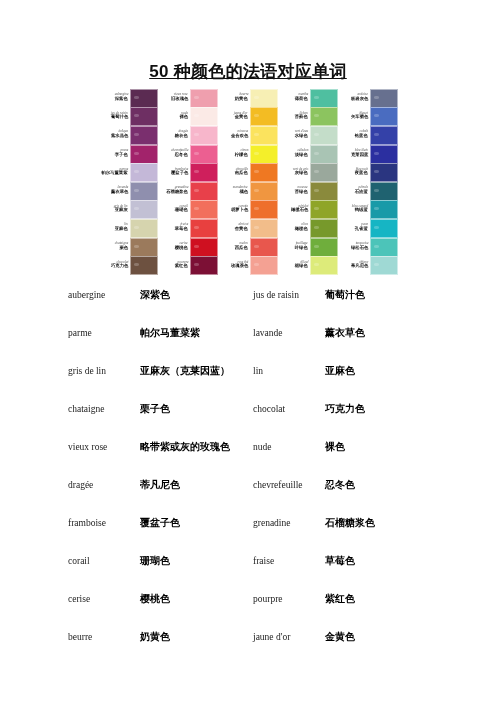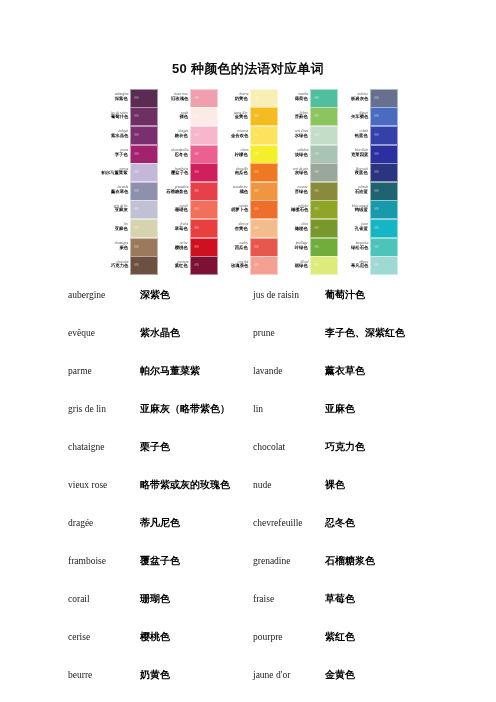--- a/index.html
+++ b/index.html
@@ -49,11 +49,12 @@
     left: 0;
     width: 496px;
     text-align: center;
-    font-size: 13px;
+    font-size: 17px;
     font-weight: bold;
     font-family: "Liberation Sans", "DejaVu Sans", sans-serif;
     color: #101010;
     letter-spacing: 0.3px;
+    text-decoration: underline;
   }
 
   

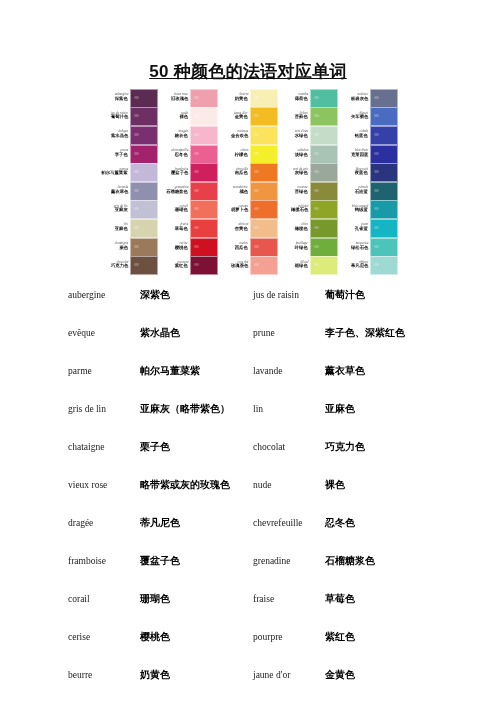--- a/index.html
+++ b/index.html
@@ -543,16 +543,6 @@
       </div>
       <div class="wl-row">
         <div class="wl-cell">
-          <div class="wl-fr">evêque</div>
-          <div class="wl-zh">紫水晶色</div>
-        </div>
-        <div class="wl-cell">
-          <div class="wl-fr">prune</div>
-          <div class="wl-zh">李子色、深紫红色</div>
-        </div>
-      </div>
-      <div class="wl-row">
-        <div class="wl-cell">
           <div class="wl-fr">parme</div>
           <div class="wl-zh">帕尔马董菜紫</div>
         </div>

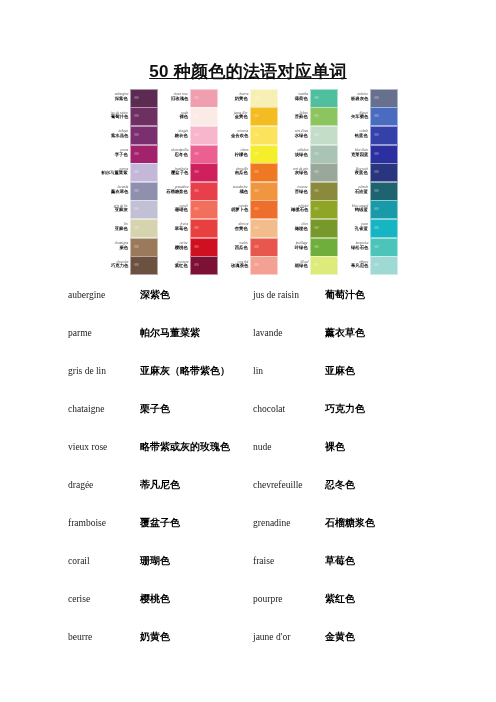--- a/index.html
+++ b/index.html
@@ -554,7 +554,7 @@
       <div class="wl-row">
         <div class="wl-cell">
           <div class="wl-fr">gris de lin</div>
-          <div class="wl-zh">亚麻灰（略带紫色）</div>
+          <div class="wl-zh">亚麻灰（克莱因蓝）</div>
         </div>
         <div class="wl-cell">
           <div class="wl-fr">lin</div>

